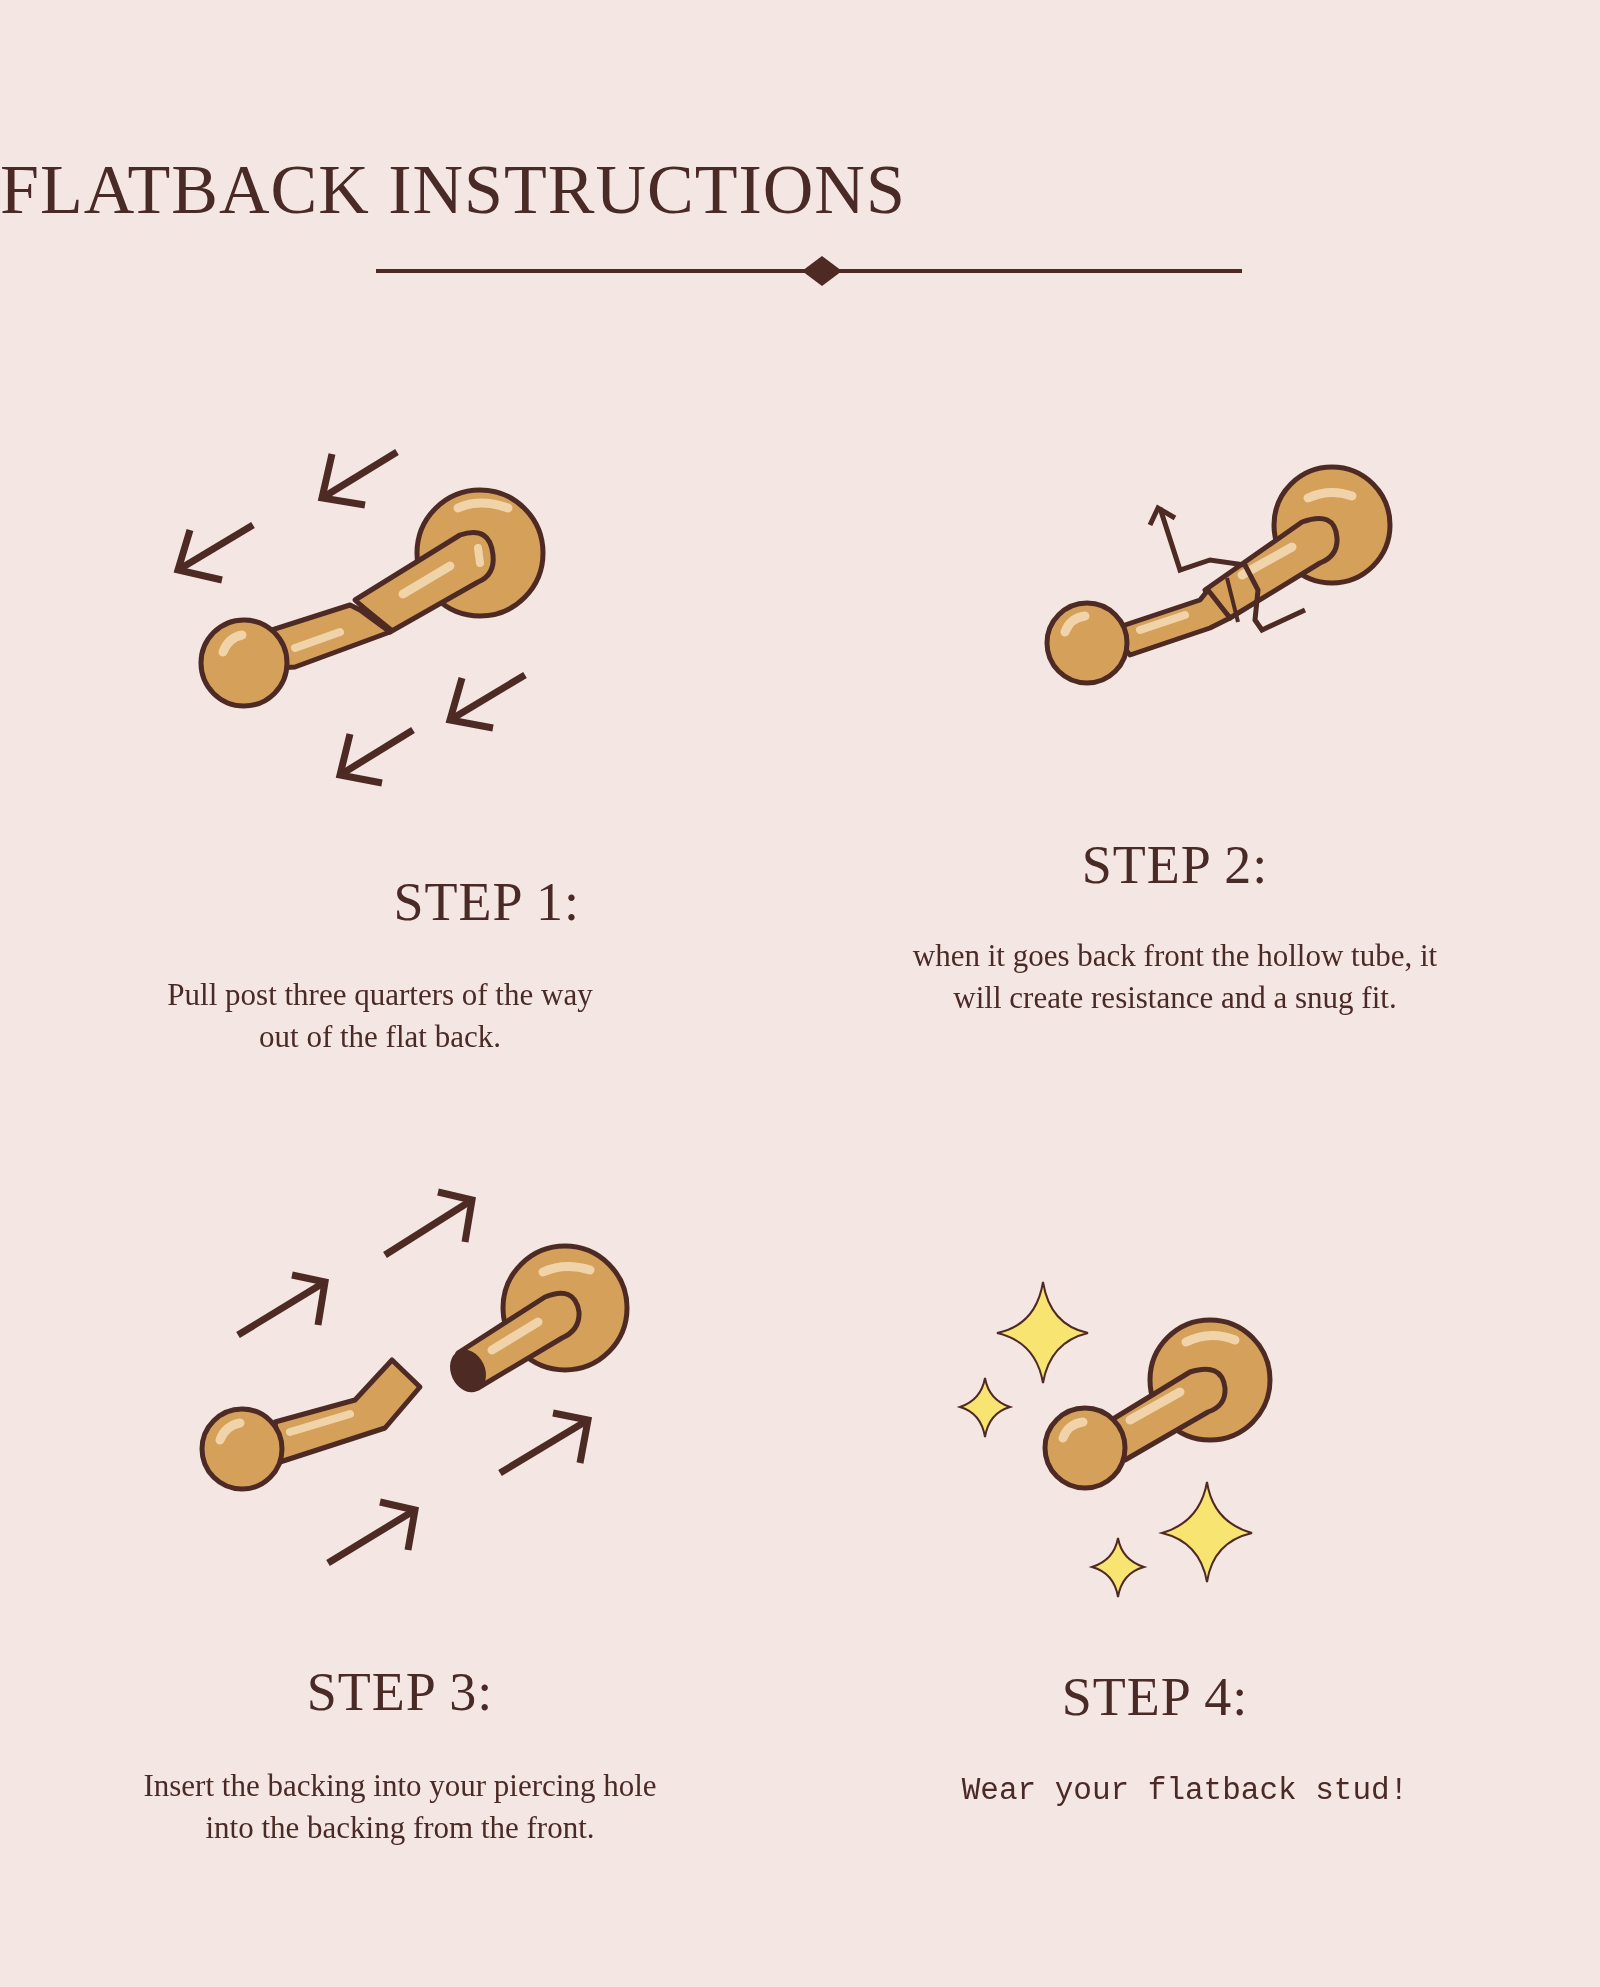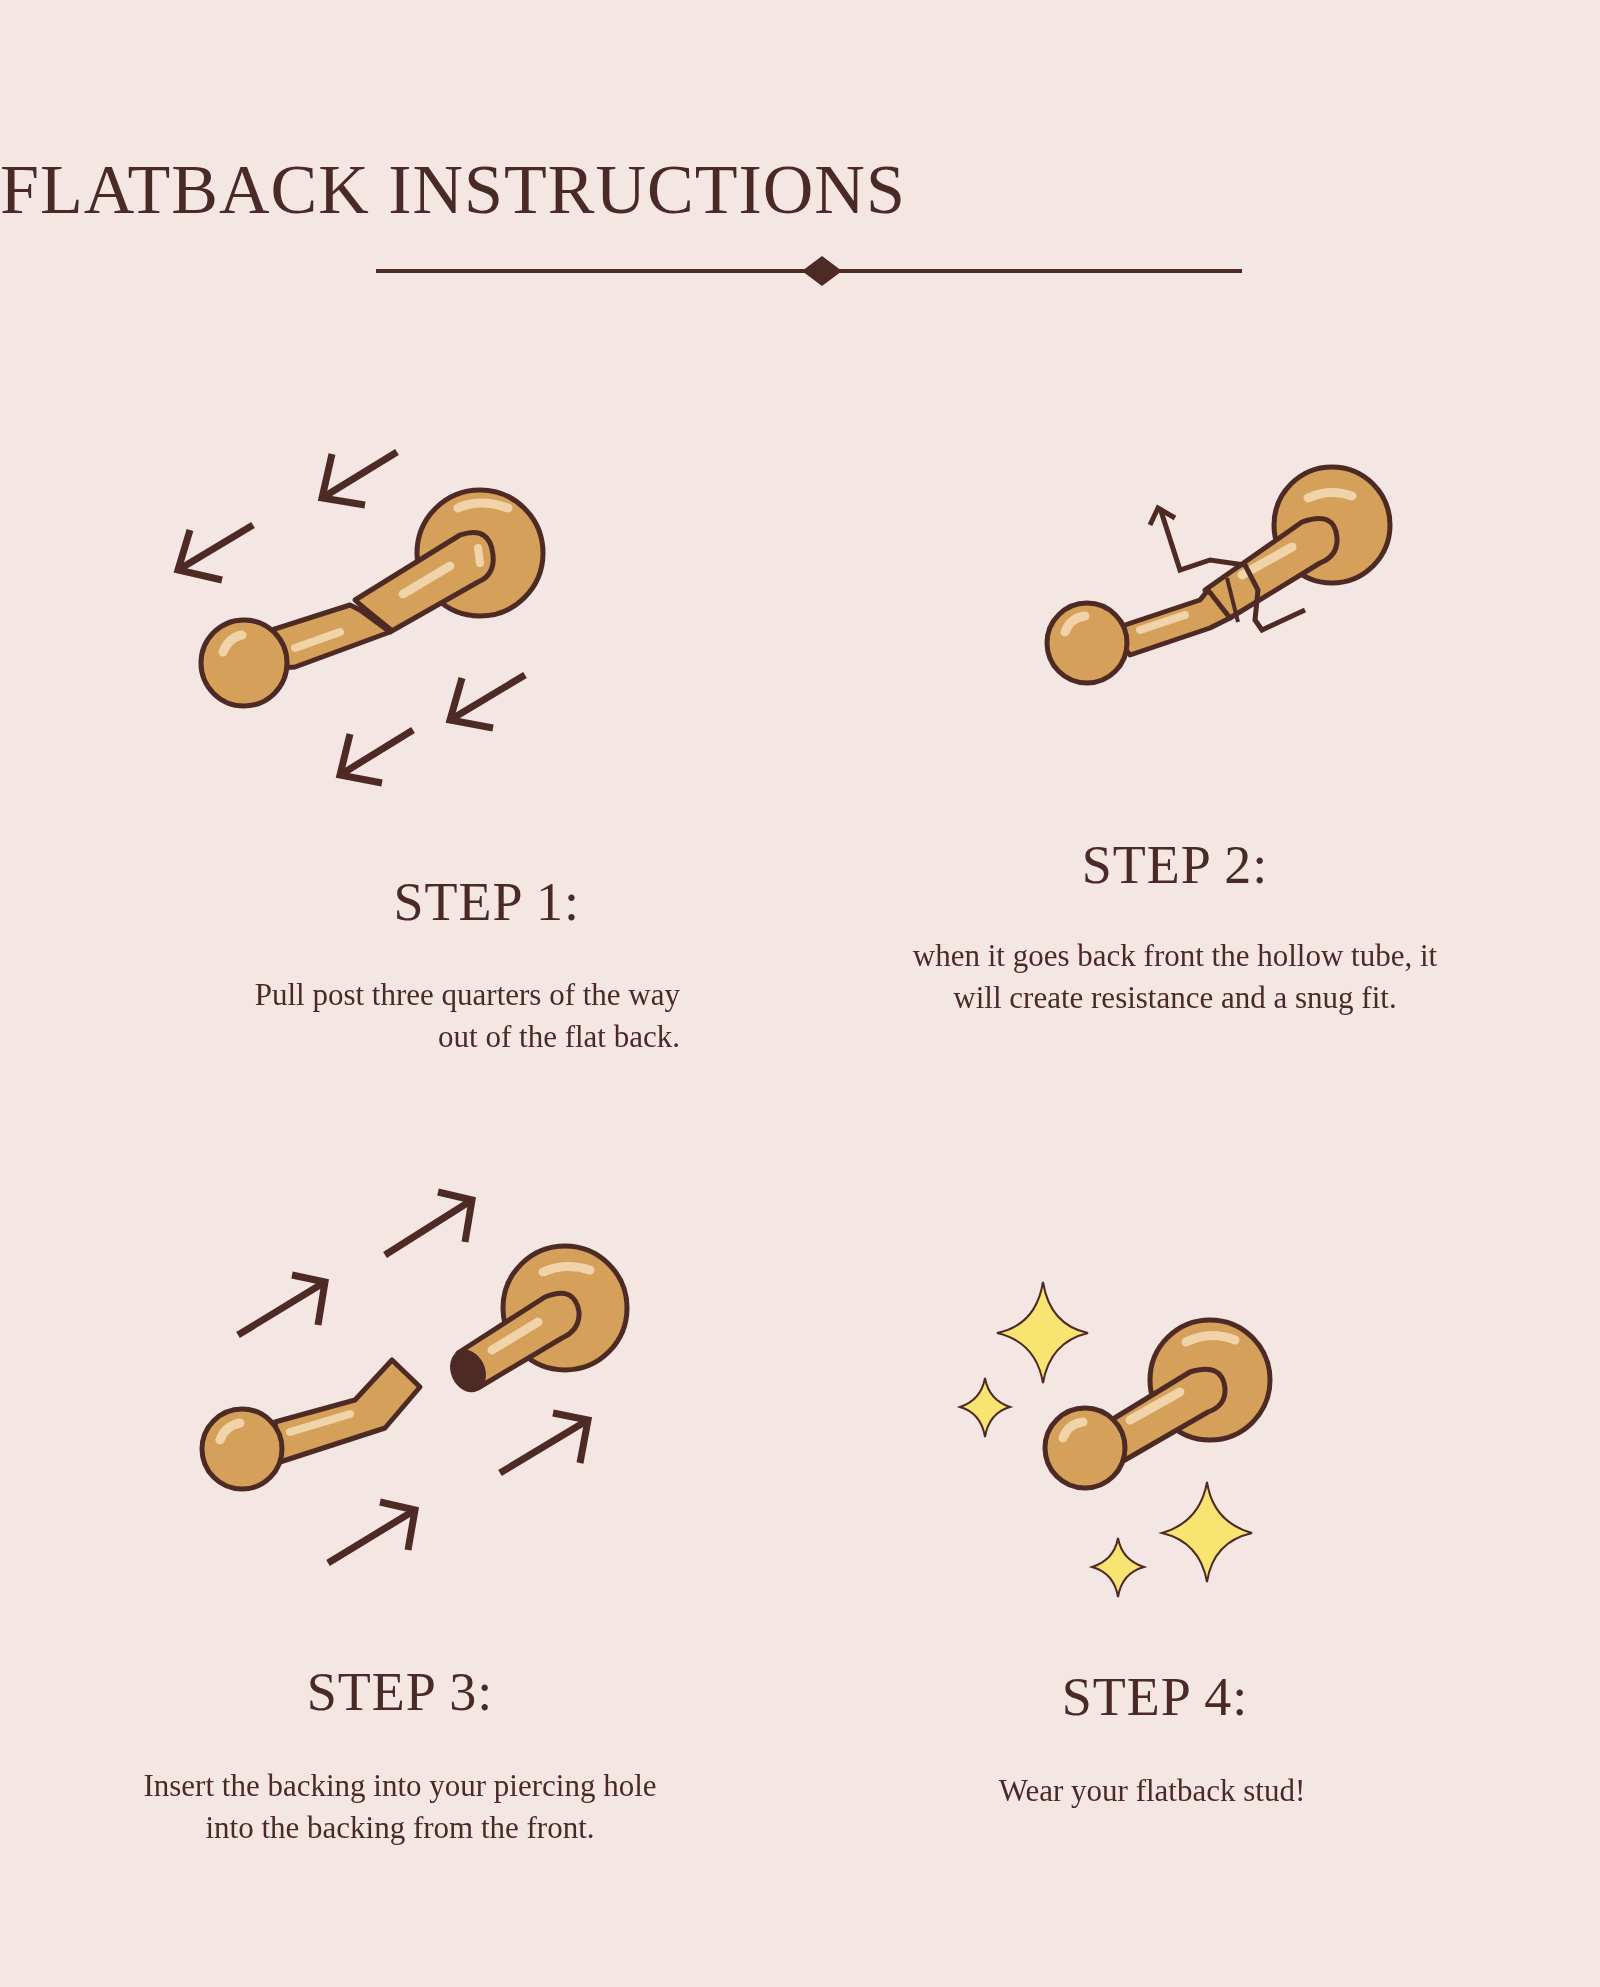--- a/index.html
+++ b/index.html
@@ -137,7 +137,7 @@
 </svg>
 
 <div class="abs step-title" style="left:180px;width:400px;top:870px;text-align:right;">STEP 1:</div>
-<div class="abs step-text" style="left:80px;width:600px;top:974px;text-align:right;">
+<div class="abs step-text" style="left:80px;width:600px;top:974px;">
   <div>Pull post three quarters of the way</div>
   <div>out of the flat back.</div>
 </div>

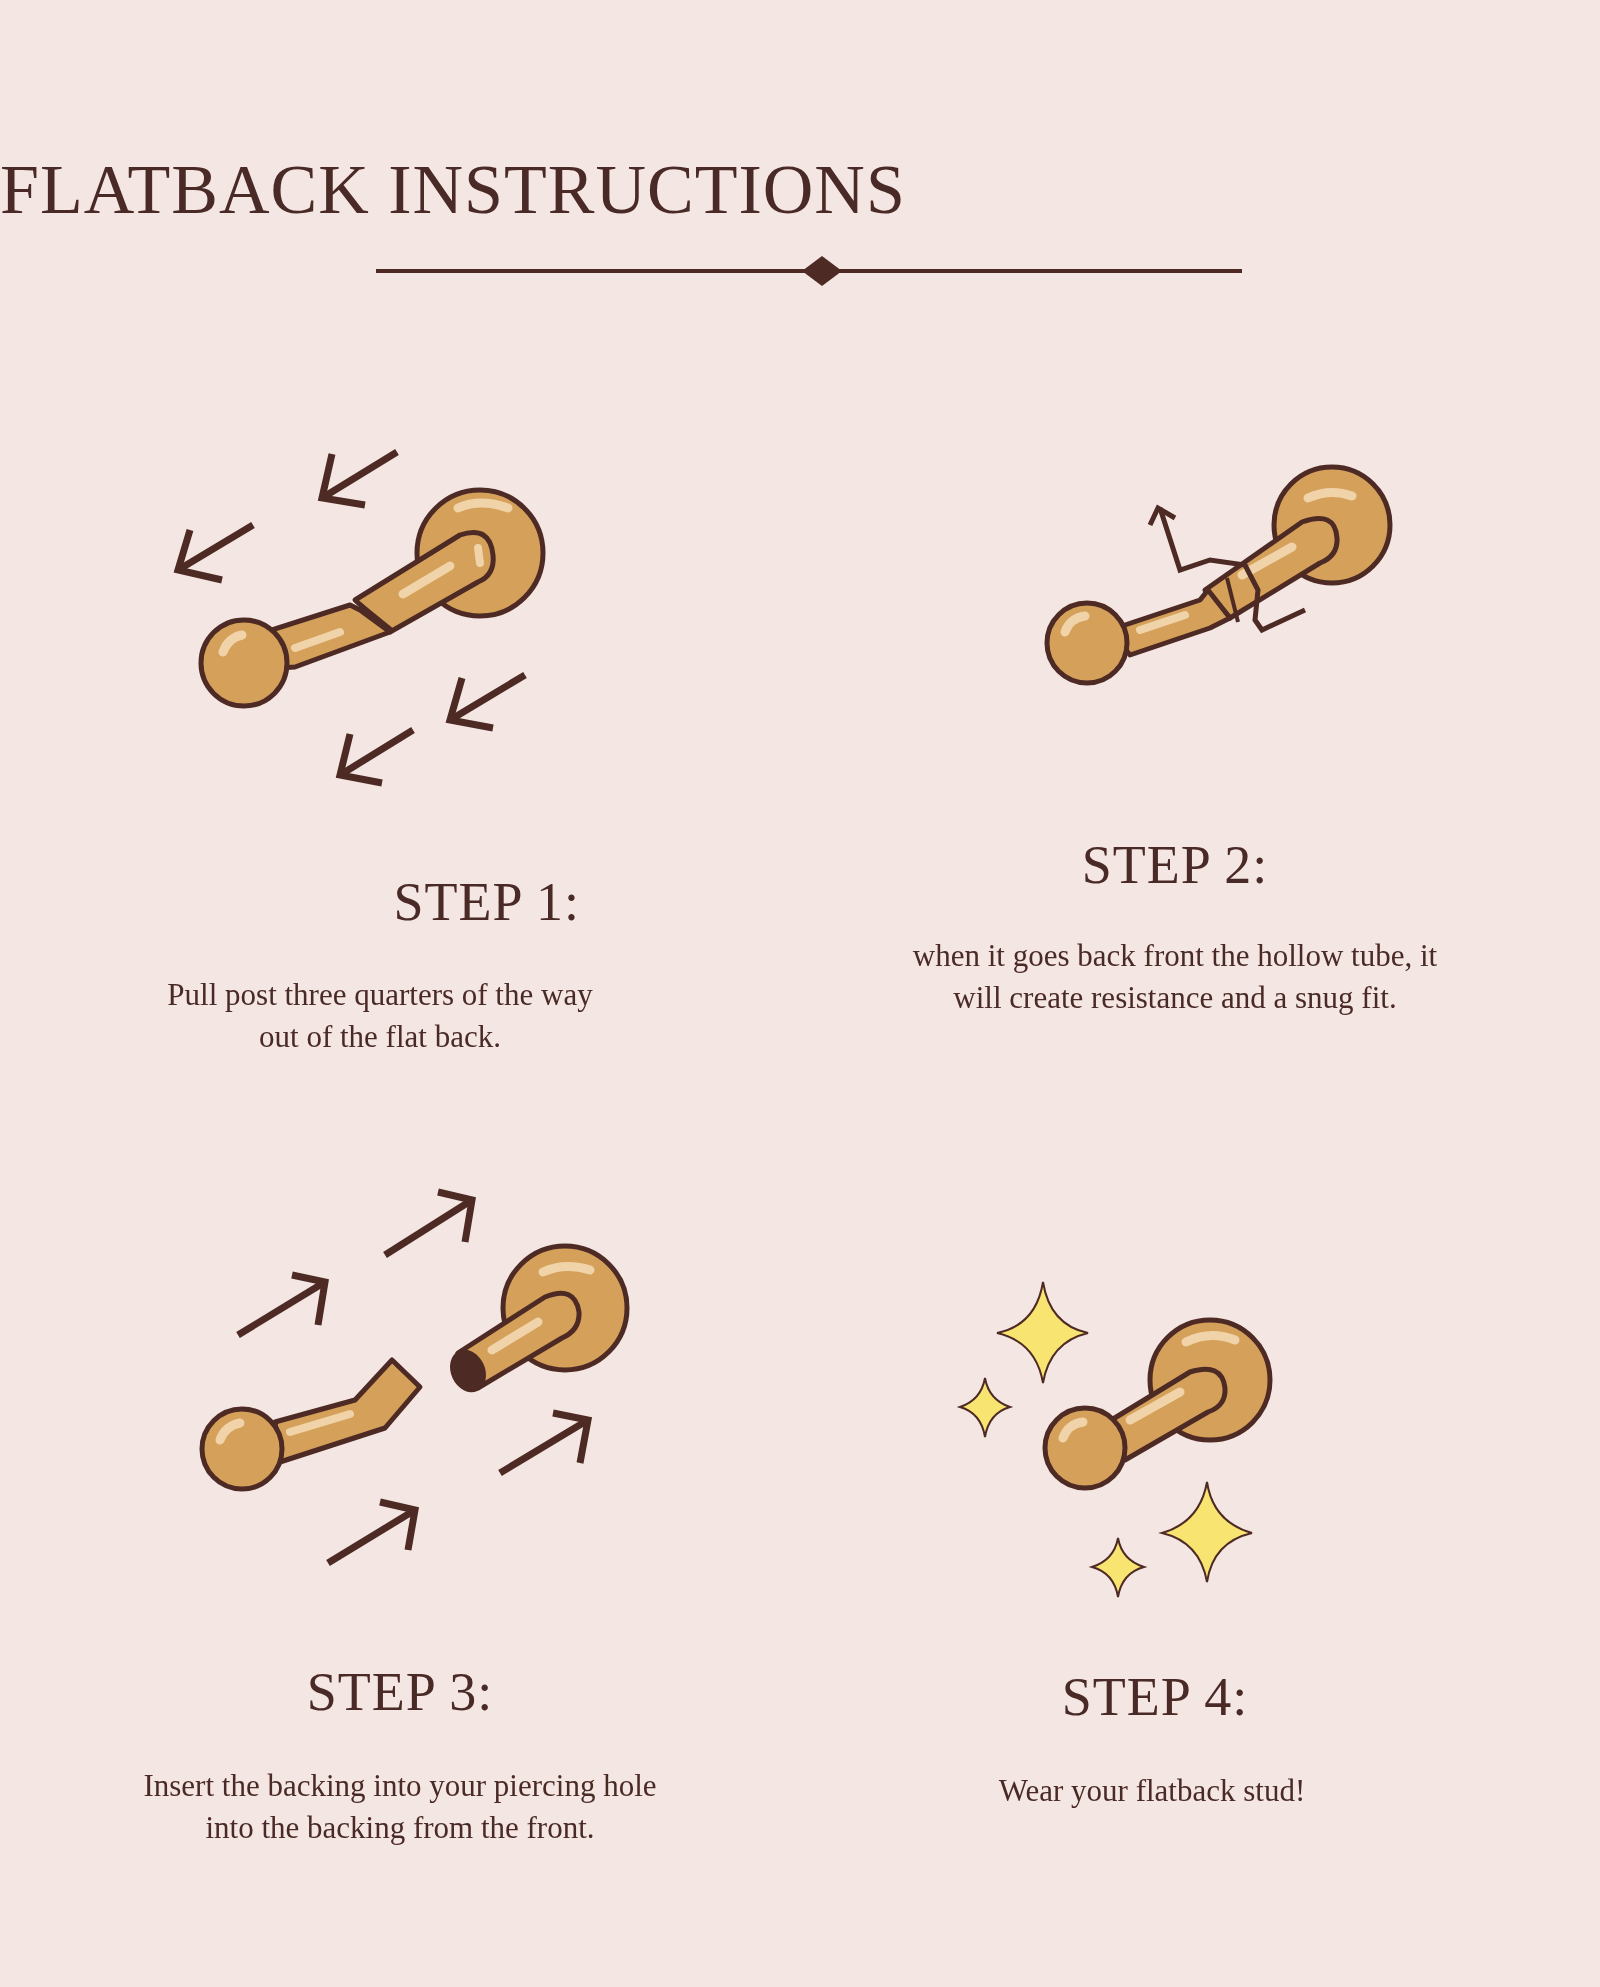--- a/index.html
+++ b/index.html
@@ -155,7 +155,7 @@
 </div>
 
 <div class="abs step-title" style="left:955px;width:400px;top:1665px;">STEP 4:</div>
-<div class="abs step-text" style="left:852px;width:600px;top:1770px;">
+<div class="abs step-text" style="left:885px;width:600px;top:1770px;font-family:Liberation Mono, monospace;">
   <div>Wear your flatback stud!</div>
 </div>
 

